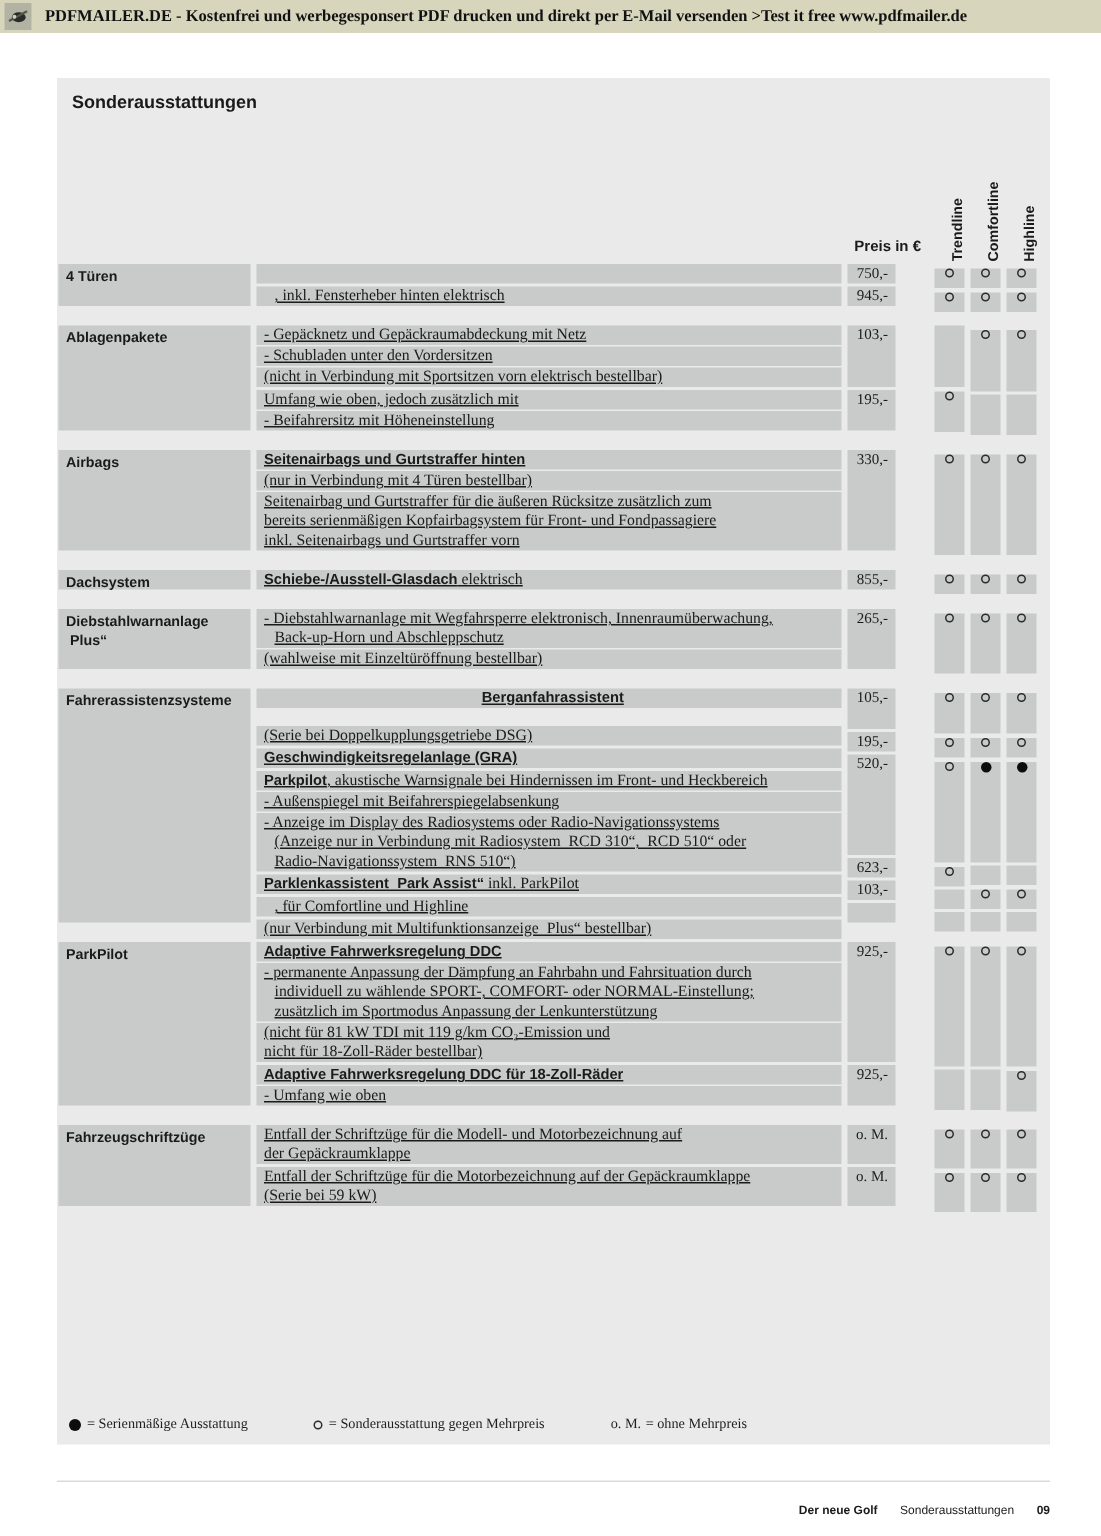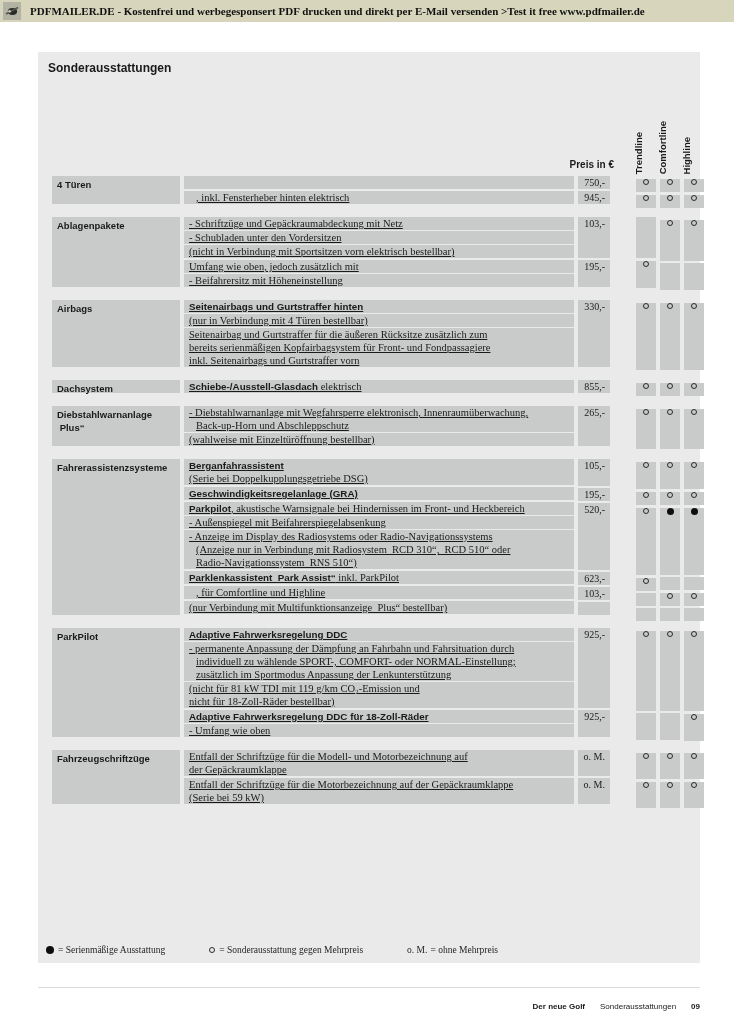--- a/index.html
+++ b/index.html
@@ -27,7 +27,7 @@
                 font-weight:bold; white-space:nowrap; }
 
   
-  .tbl { position:absolute; left:14px; top:124px; width:652px; }
+  .tbl { position:absolute; left:1px; top:124px; width:652px; }
   .group { position:relative; margin-bottom:13px; }
   .col { position:absolute; top:0; }
   .labelcol { left:0; width:128px; background:#c8cbca; }

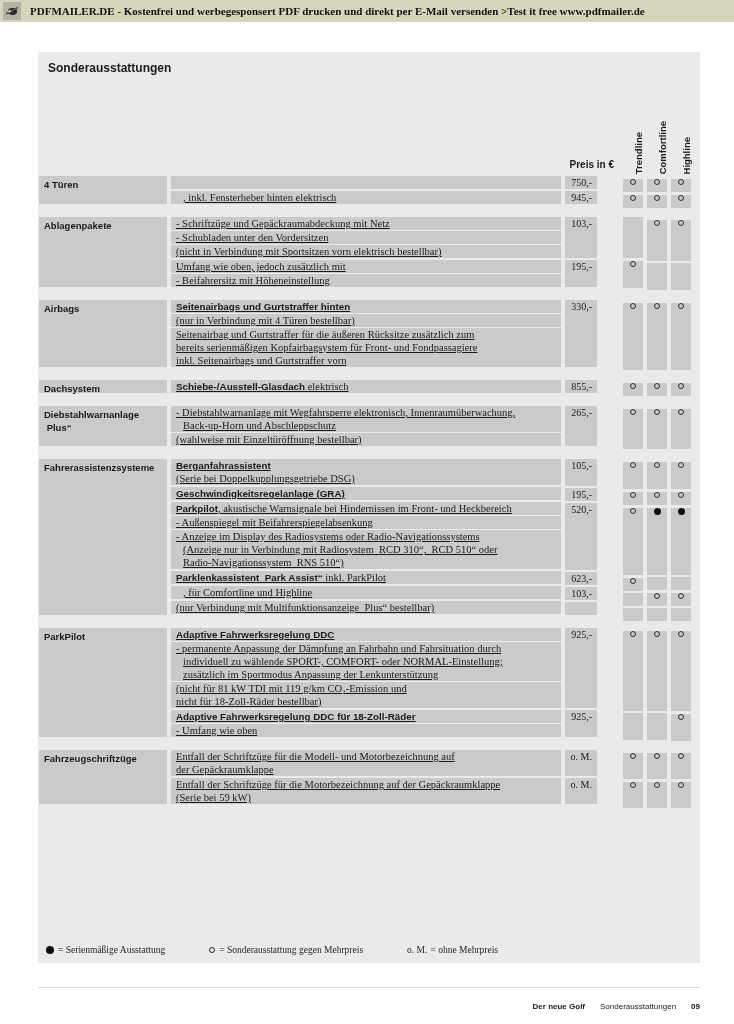--- a/index.html
+++ b/index.html
@@ -148,7 +148,7 @@
         <div class="col desccol">
           <div style="margin-bottom: 2px;">
             <div class="band" style="height: 13px; margin-bottom: 1px;">
-              <div class="ln">- Schriftzüge und Gepäckraumabdeckung mit Netz</div>
+              <div class="ln">- Gepäcknetz und Gepäckraumabdeckung mit Netz</div>
             </div>
             <div class="band" style="height: 13px; margin-bottom: 1px;">
               <div class="ln">- Schubladen unter den Vordersitzen</div>

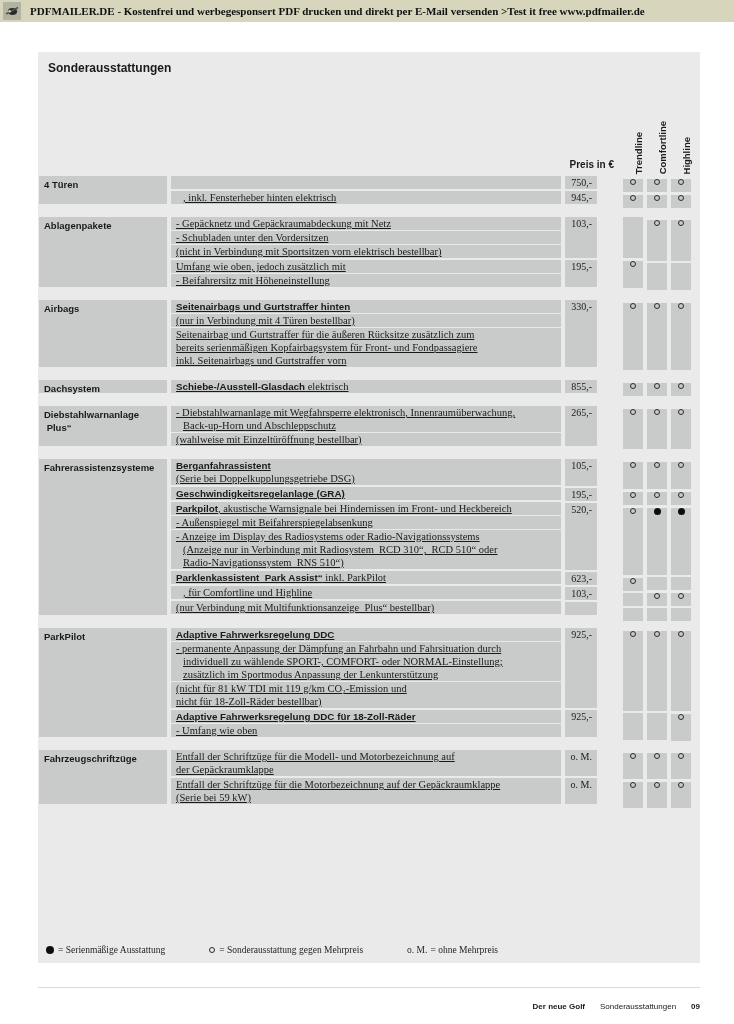--- a/index.html
+++ b/index.html
@@ -298,7 +298,7 @@
         </div>
         <div class="col desccol">
           <div style="margin-bottom: 2px;">
-            <div class="band" style="height: 13px; margin-bottom: 0;">
+            <div class="band" style="height: 13px; margin-bottom: 12px; text-align: center;">
               <div class="ln"><b>Berganfahrassistent</b></div>
             </div>
             <div class="band" style="height: 13px;">

